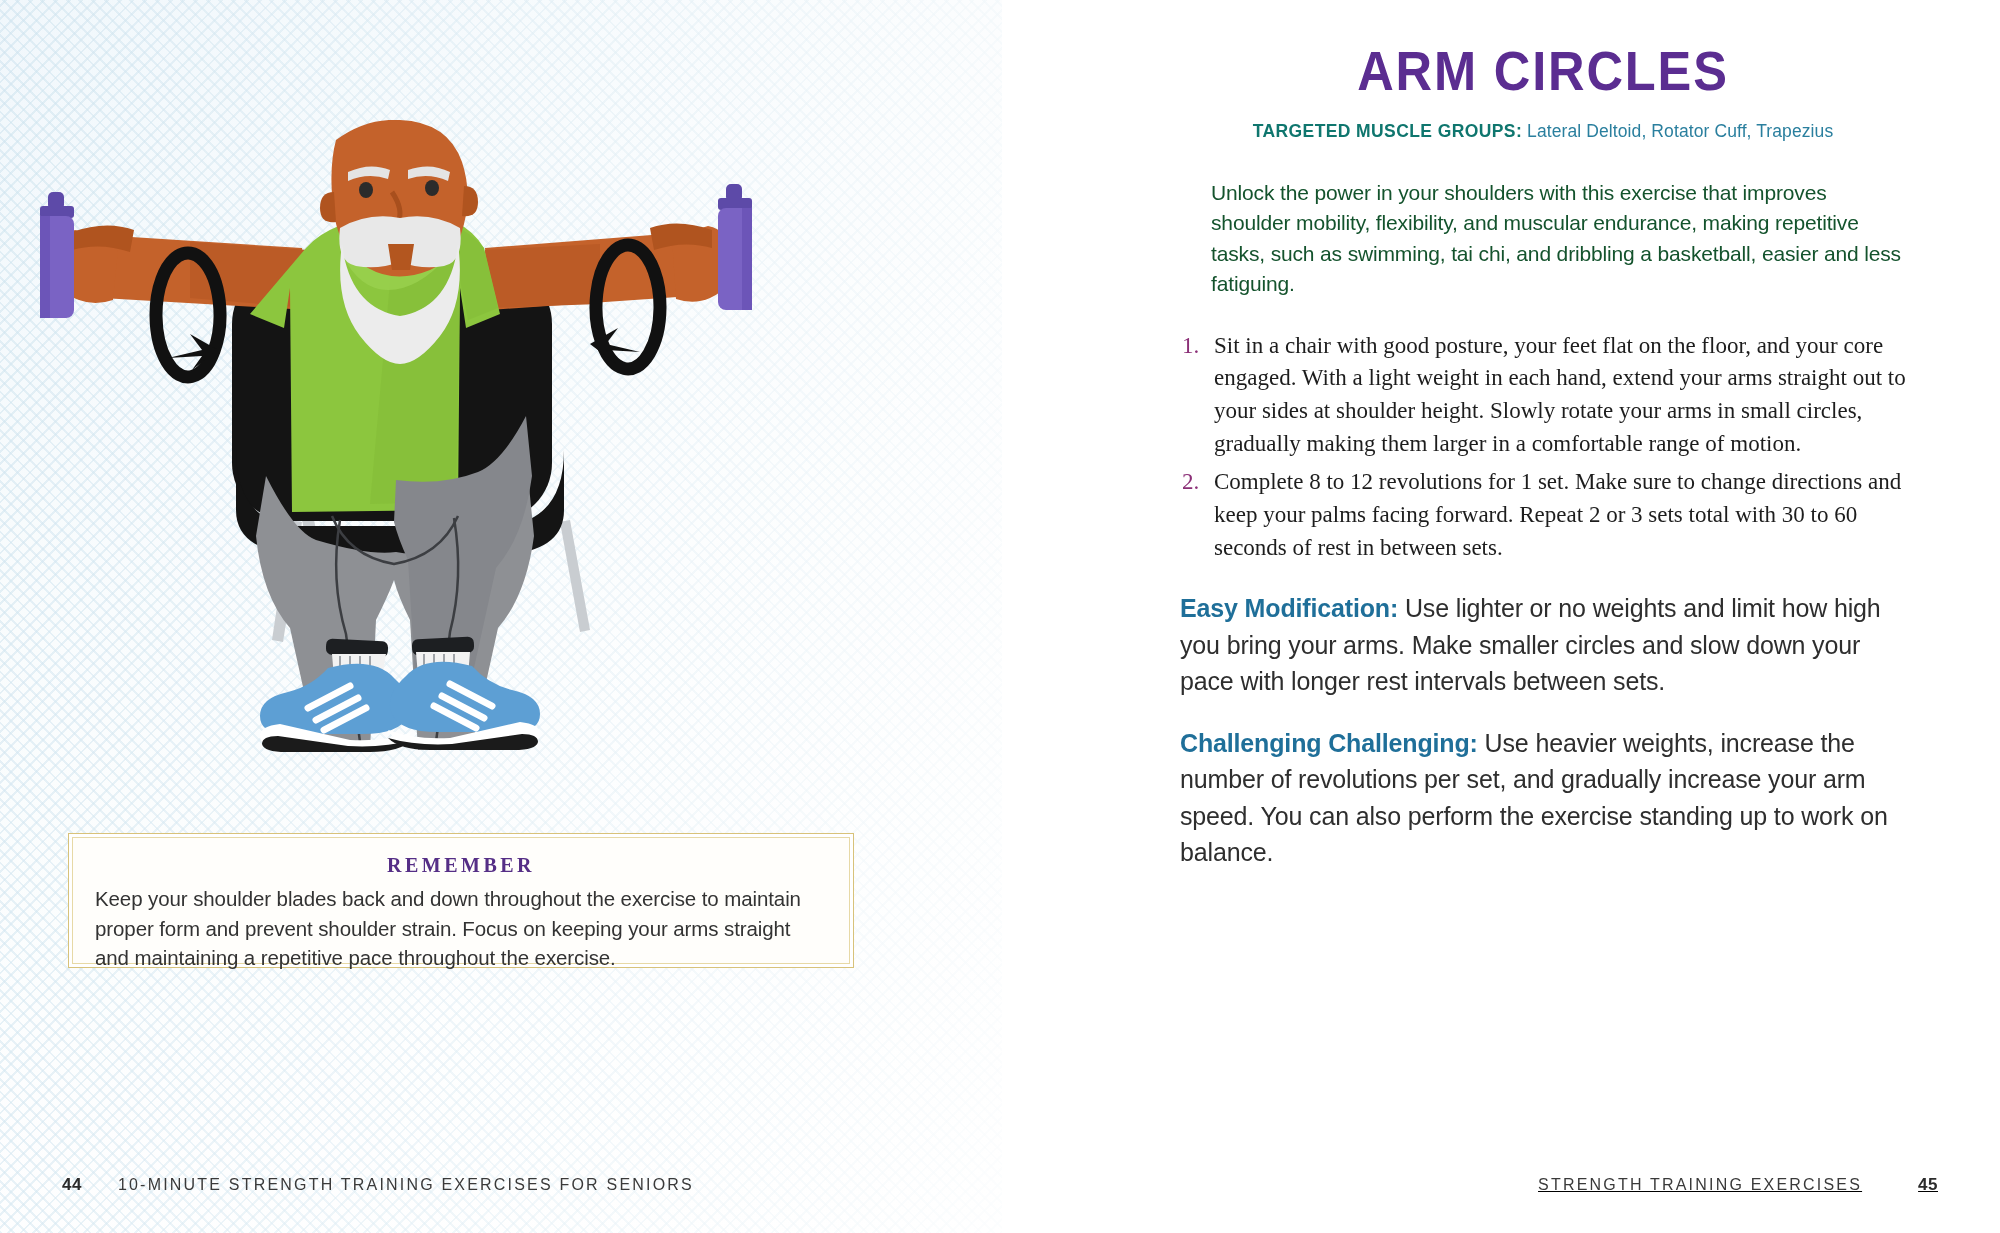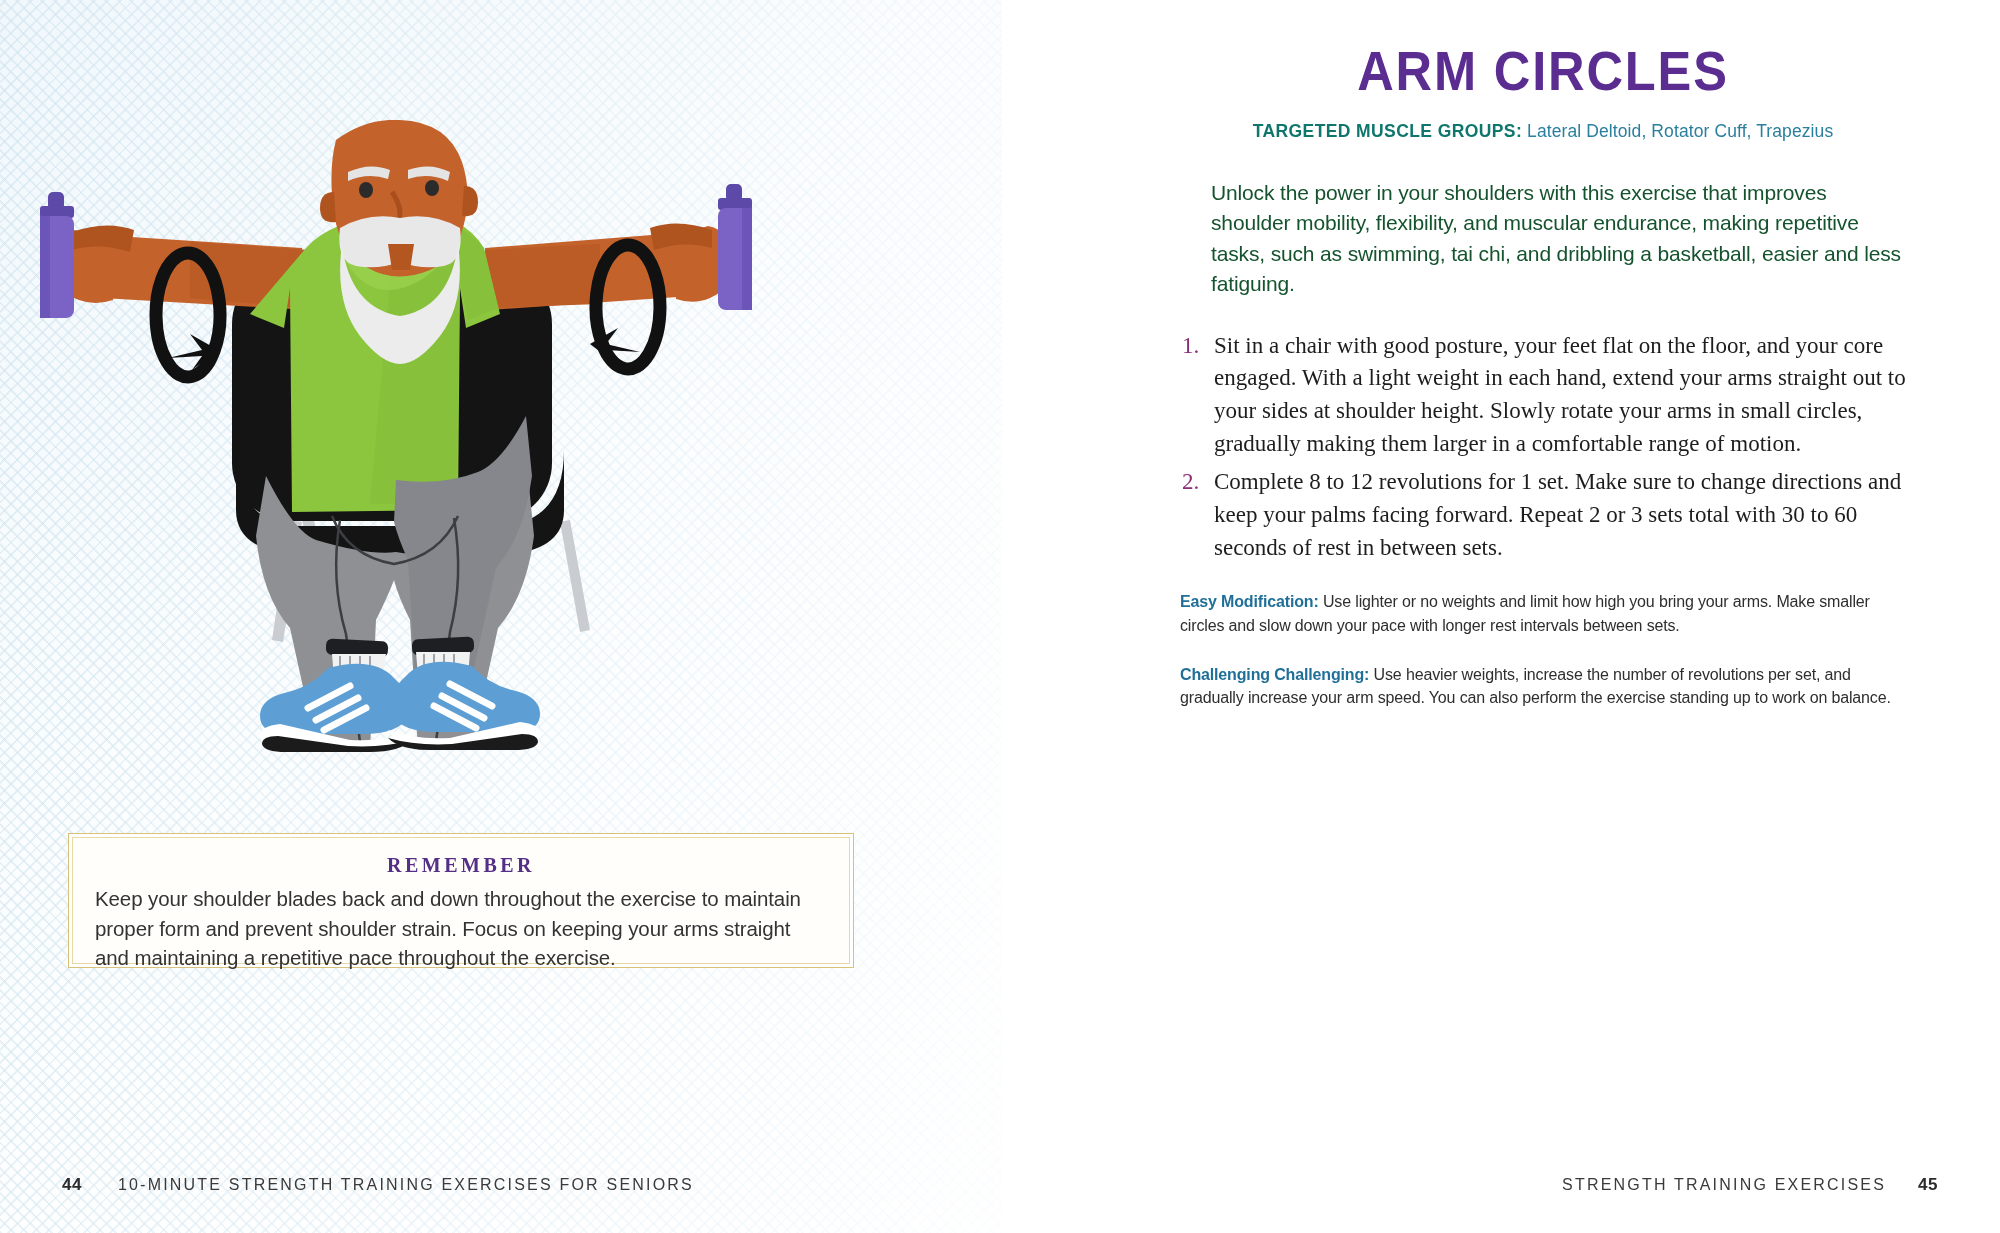--- a/index.html
+++ b/index.html
@@ -161,7 +161,7 @@
     font-size:23px;
   }
   .mod{
-    font-size:16px;
+    font-size:25px;
     line-height:1.45;
     color:#2e2e2e;
     margin-bottom:26px;

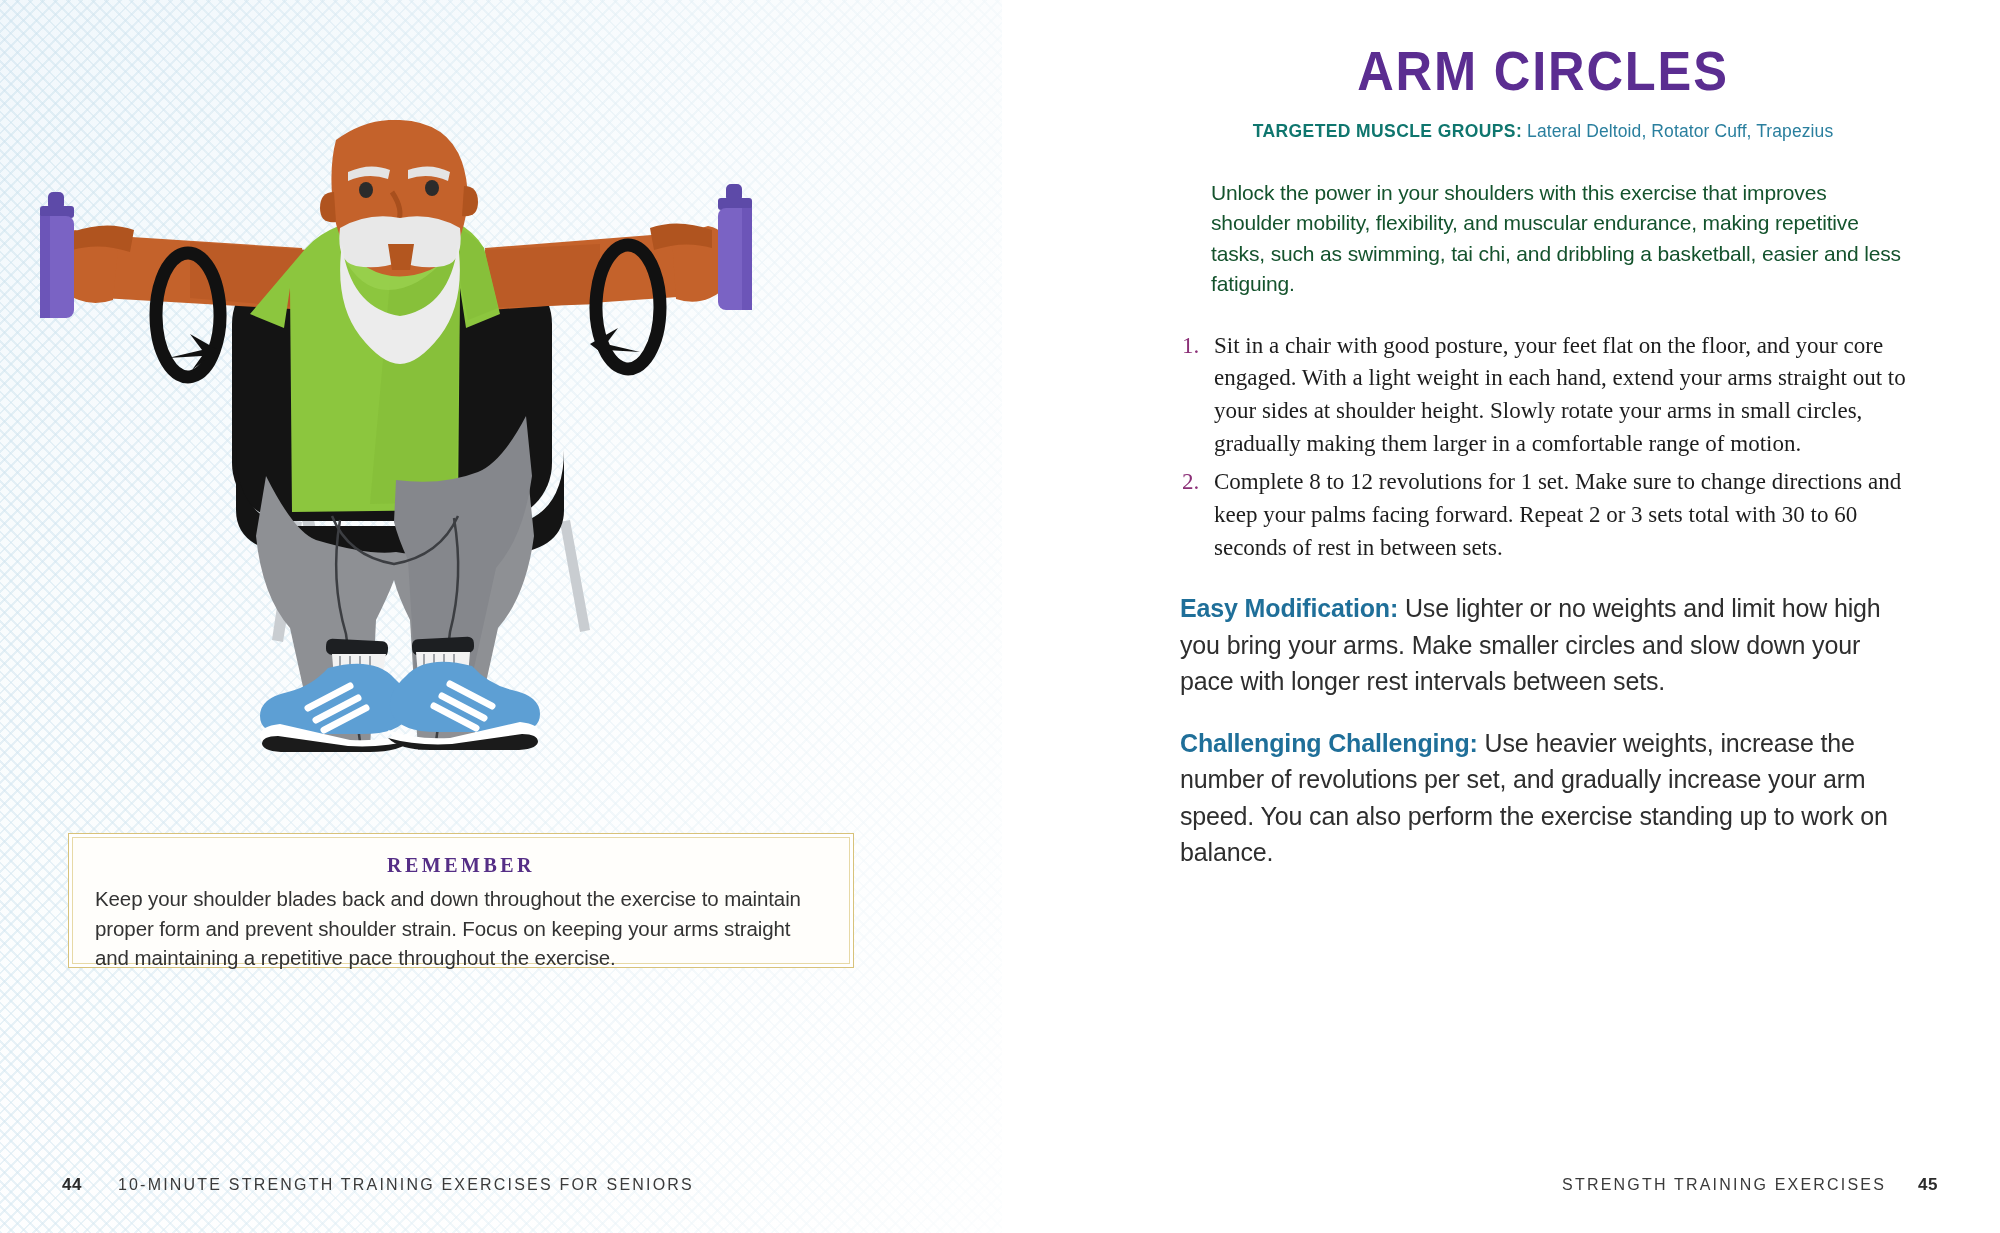--- a/index.html
+++ b/index.html
@@ -92,7 +92,7 @@
   }
   .footer-right{
     position:absolute; right:62px; bottom:38px;
-    display:flex; align-items:baseline; gap:32px;
+    display:flex; align-items:baseline; gap:56px;text-decoration:underline;
   }
 
   

